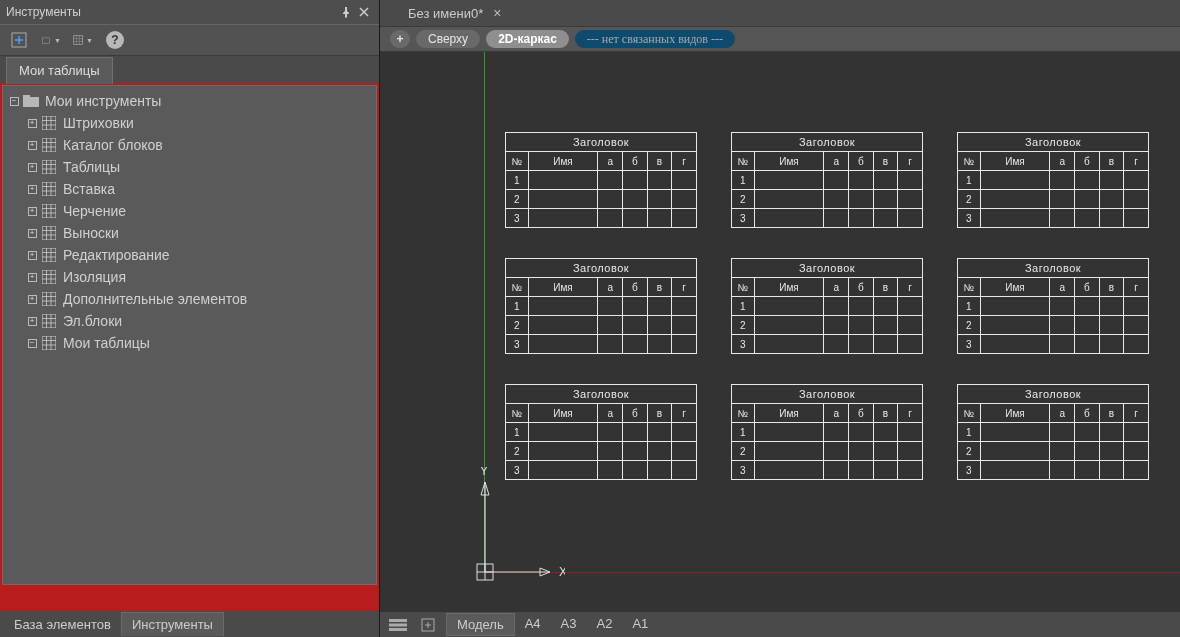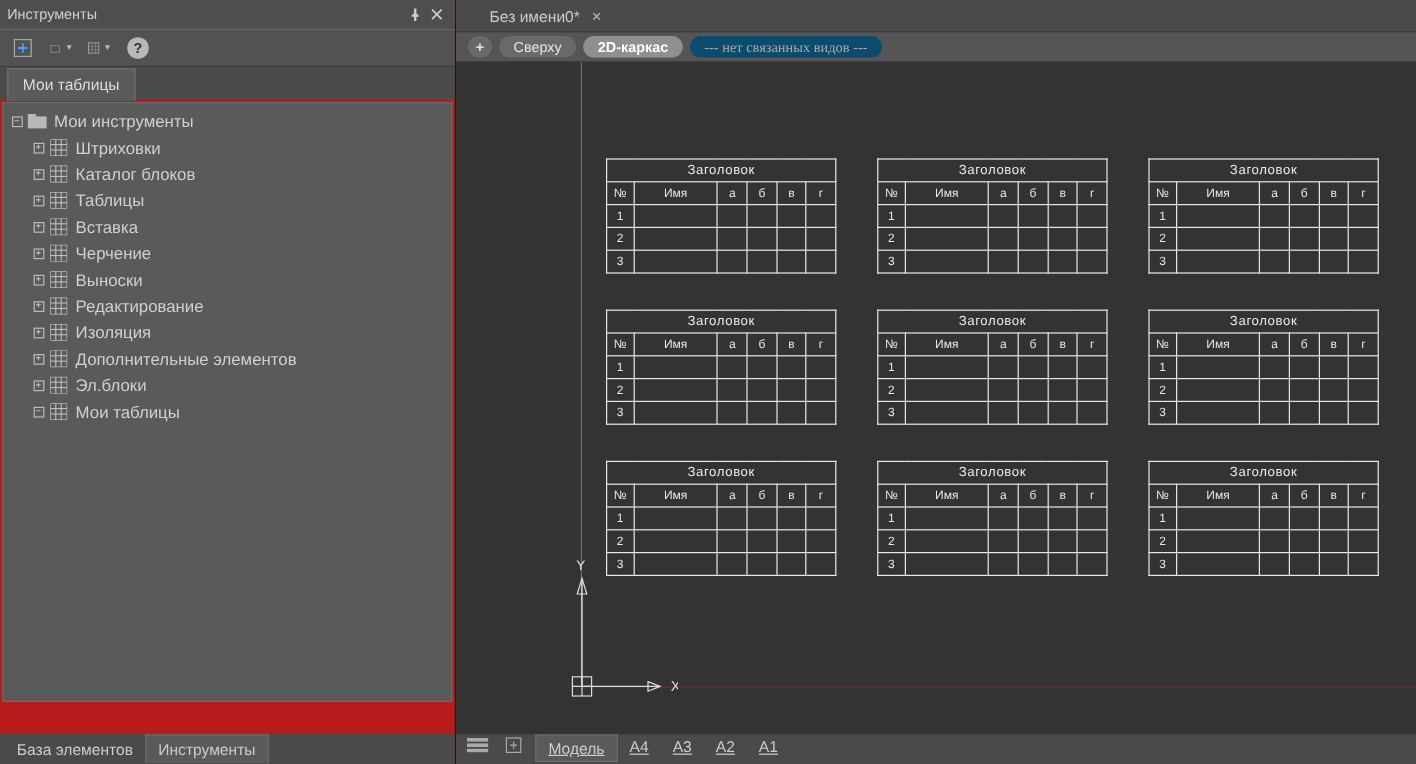--- a/index.html
+++ b/index.html
@@ -232,11 +232,10 @@
 .status-bar {
   height:26px;
   background:#4a4a4a;
-  display:flex;align-items:flex-start;
+  display:flex;align-items:center;
   padding:0 6px;
   gap:6px;
   border-top:1px solid #333;
-  text-decoration:underline;
 }
 .status-icon {
   width:24px;height:18px;display:flex;align-items:center;justify-content:center;cursor:pointer;

